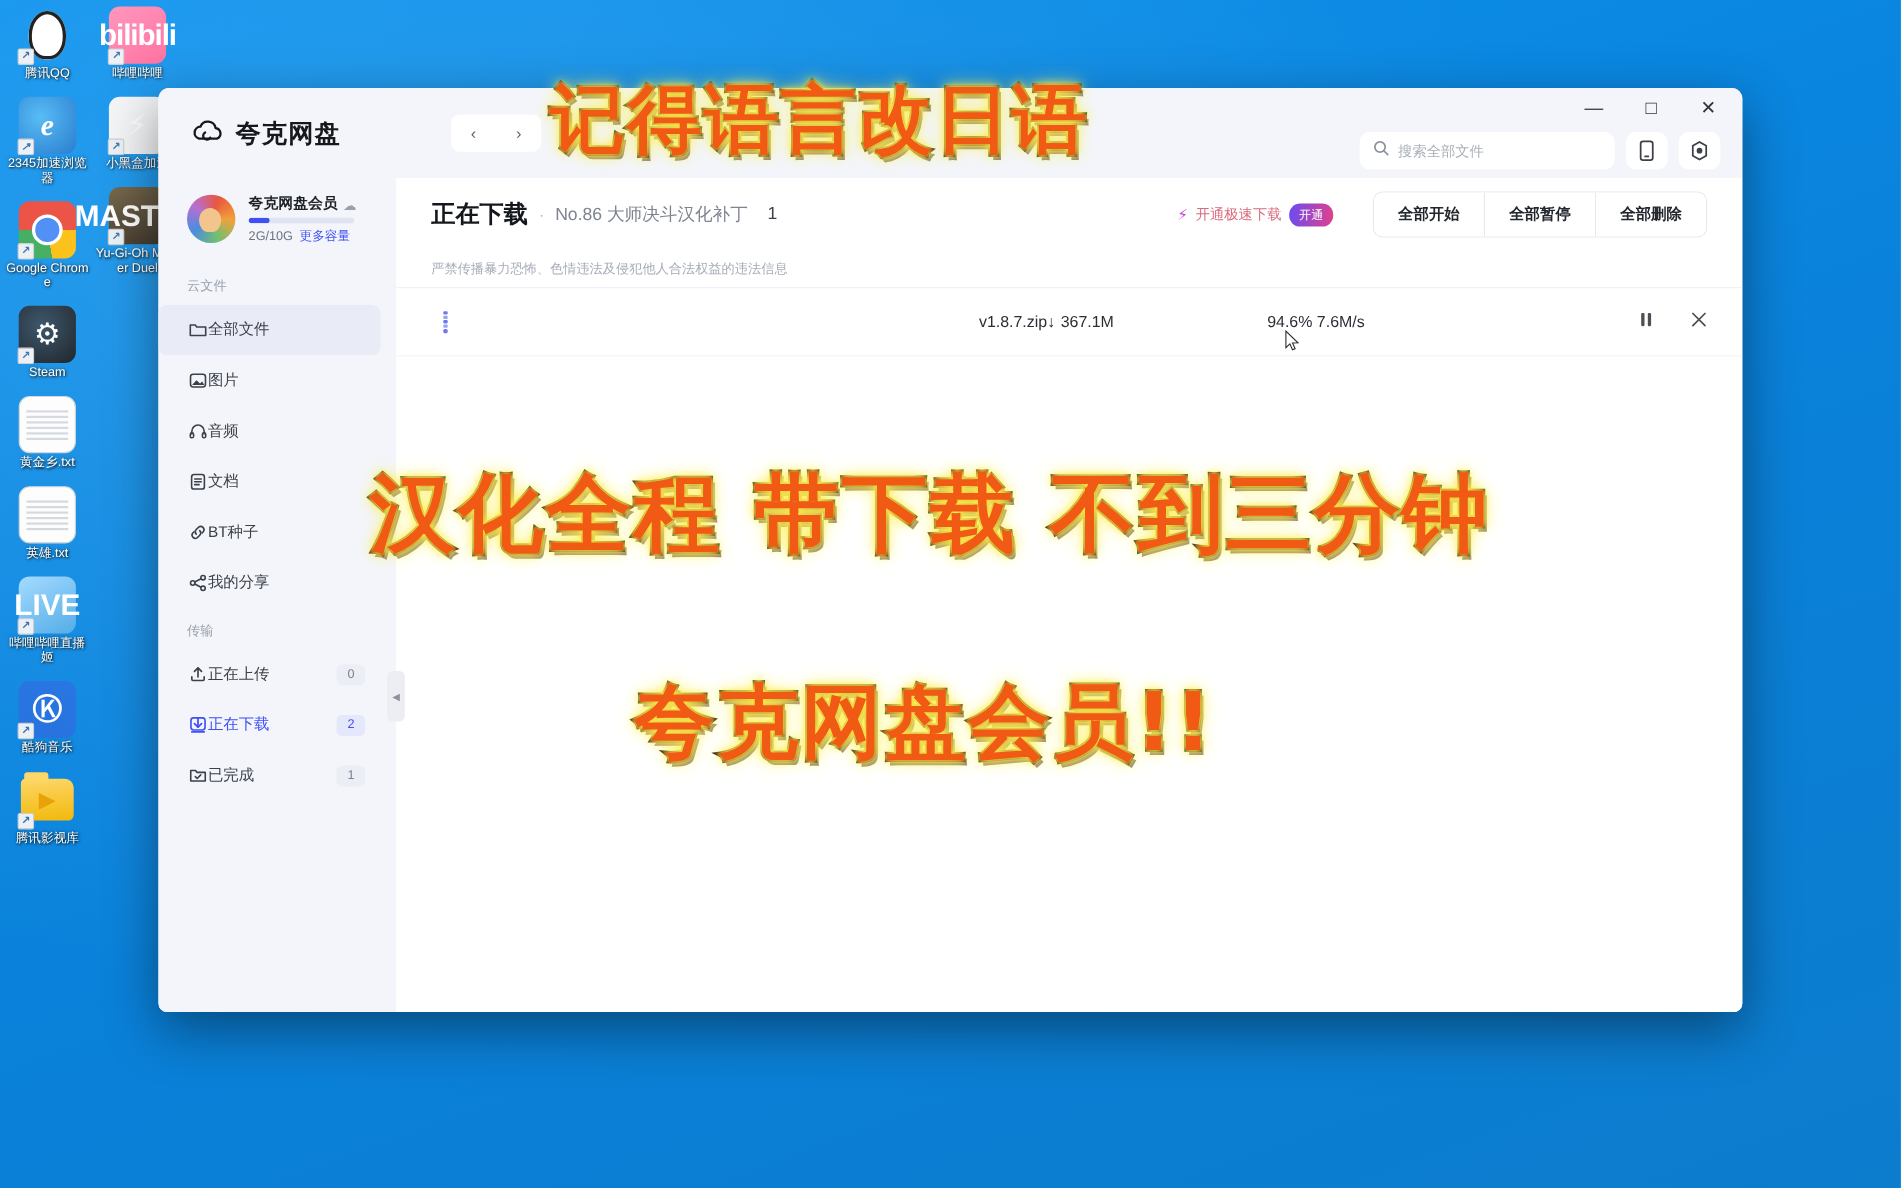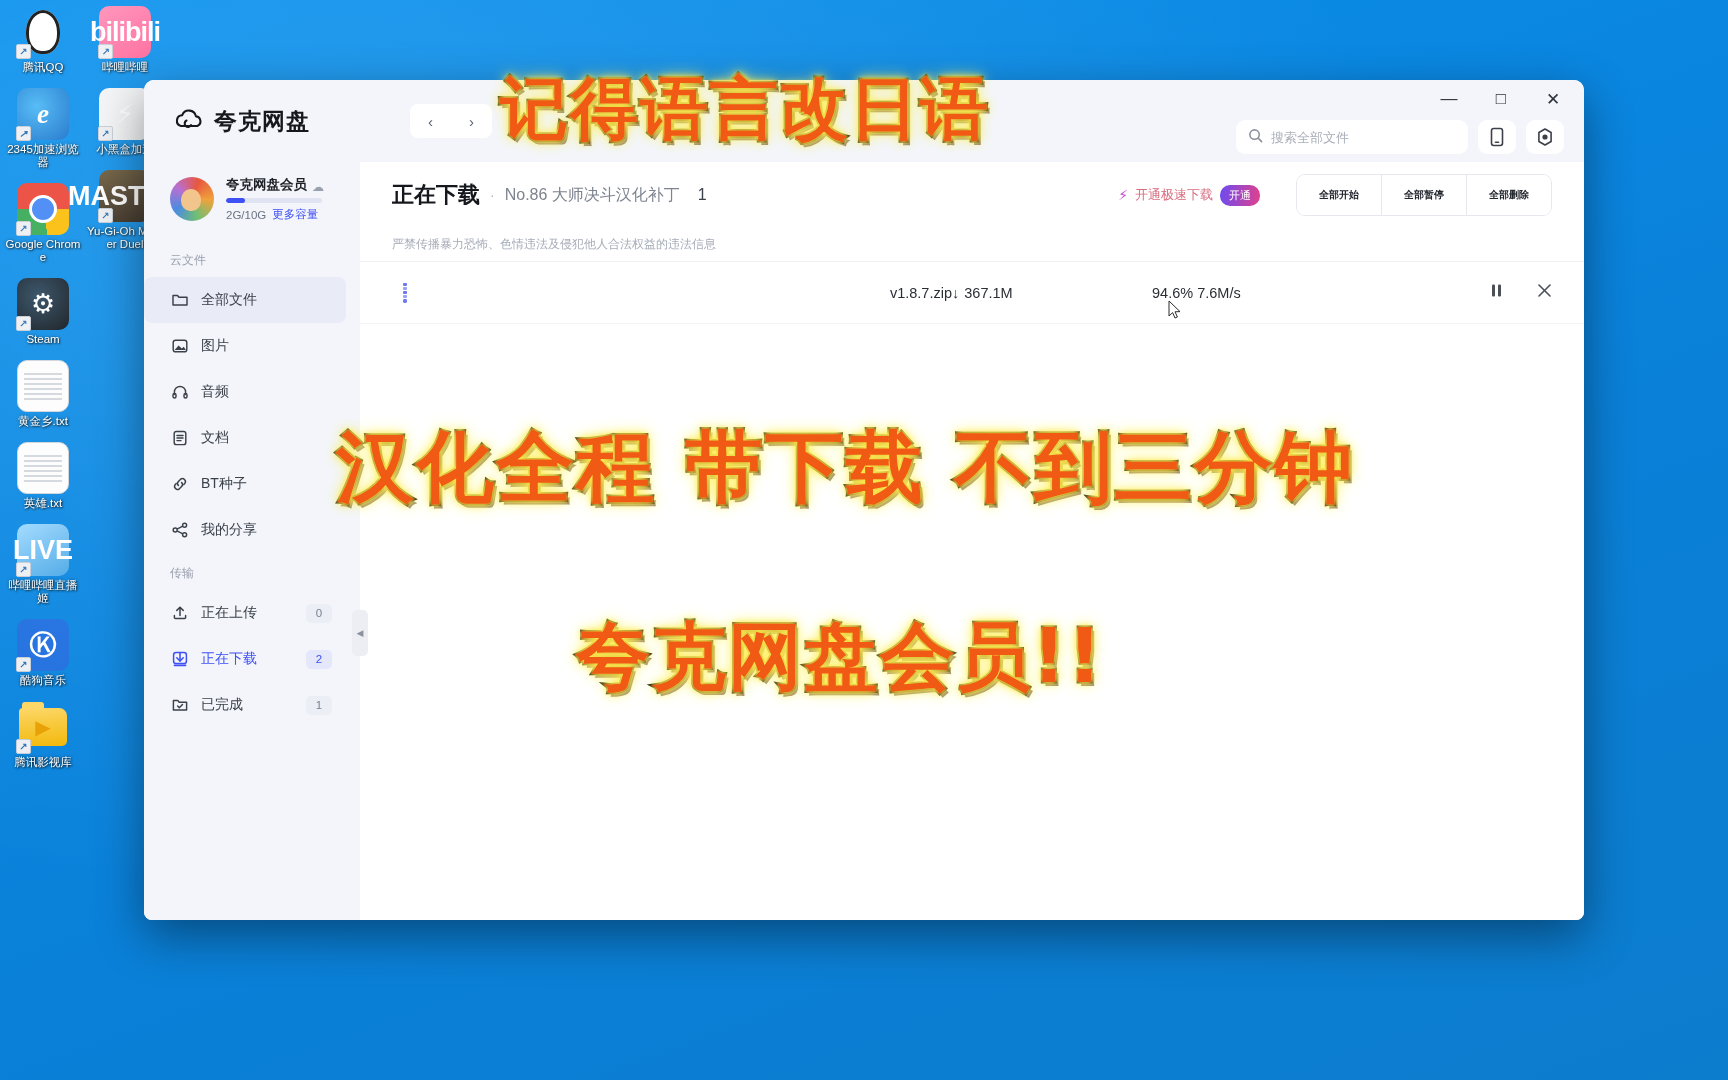--- a/index.html
+++ b/index.html
@@ -190,7 +190,7 @@
   .btn-group{ display:flex; border:1px solid #e6e8ee; border-radius:9px; overflow:hidden; }
   .btn-group button{
     background:#fff; border:none; border-right:1px solid #e6e8ee;
-    padding:0 22px; height:40px; font-size:10px; font-weight:bold; color:#22262d;
+    padding:0 22px; height:40px; font-size:14px; font-weight:bold; color:#22262d;
     cursor:pointer; font-family:inherit;
   }
   .btn-group button:last-child{ border-right:none; }

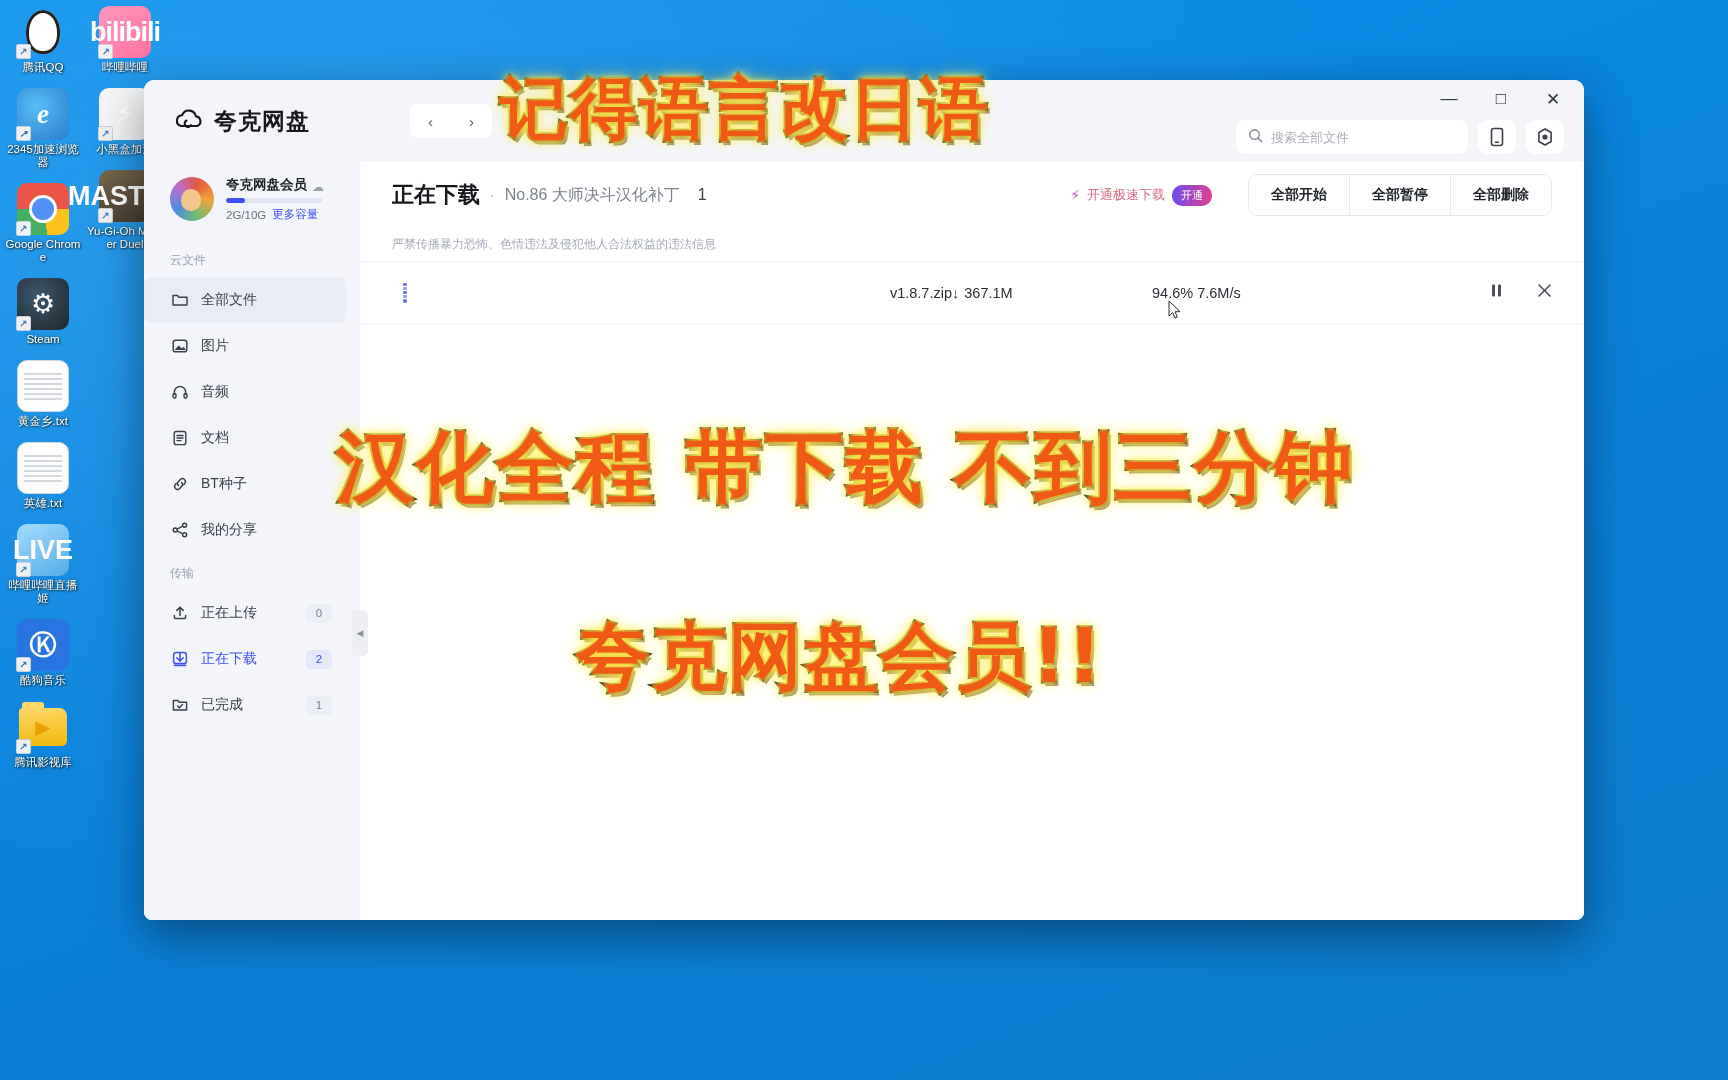--- a/index.html
+++ b/index.html
@@ -150,7 +150,7 @@
 
   .sec-title{ font-size:12px; color:#9aa1ad; padding:12px 0 8px 26px; }
   .nav-item{
-    display:flex; align-items:center; gap:12px;
+    display:flex; align-items:center; 
     height:46px; padding-left:26px; margin-right:14px;
     border-radius:8px; cursor:pointer; color:#3b4049; font-size:14px; position:relative;
   }

